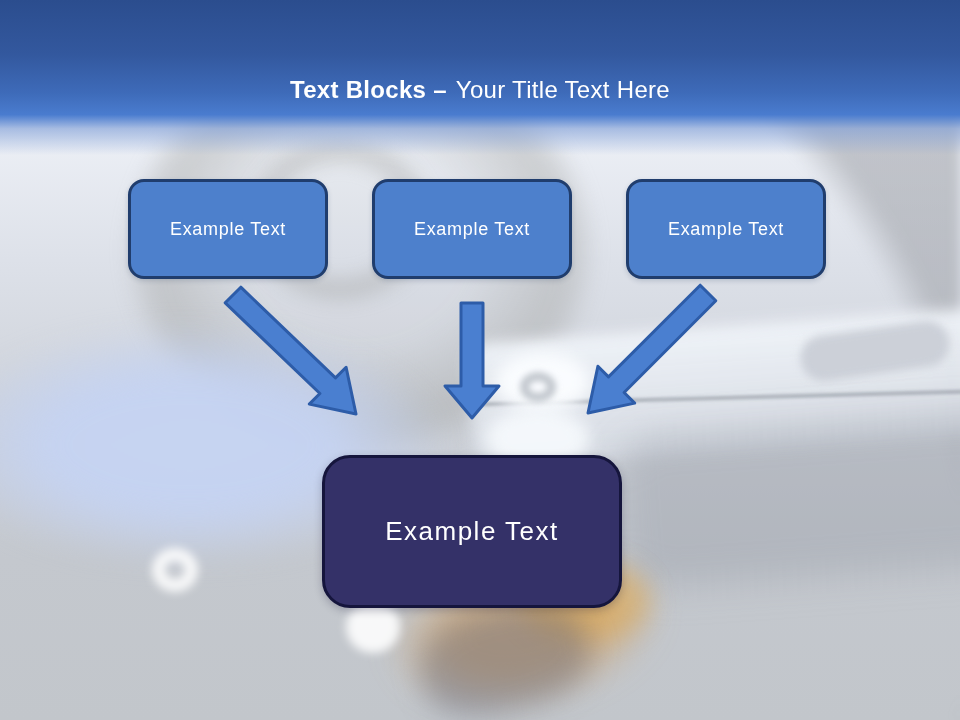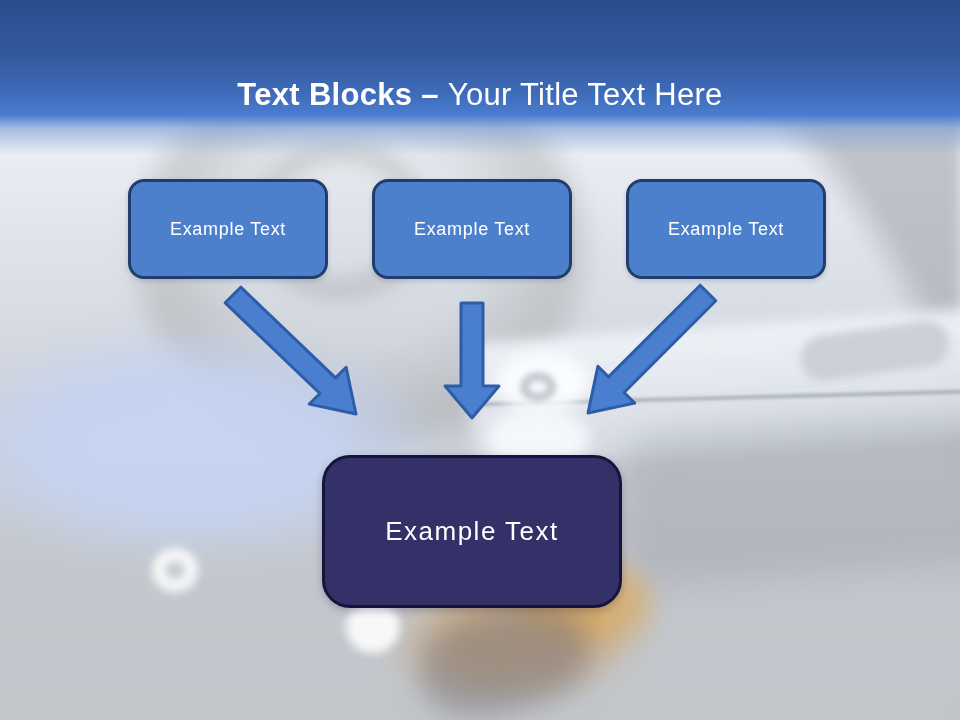--- a/index.html
+++ b/index.html
@@ -65,7 +65,7 @@
   }
   .title{
     position:absolute;left:0;top:52px;width:960px;height:44px;line-height:44px;
-    text-align:center;color:var(--title-text,#ffffff);font-size:31px;letter-spacing:0.3px;
+    text-align:center;color:var(--title-text,#ffffff);font-size:24px;letter-spacing:0.3px;
     white-space:nowrap;
   }
   .title .b{font-weight:700;margin-right:9px;}

